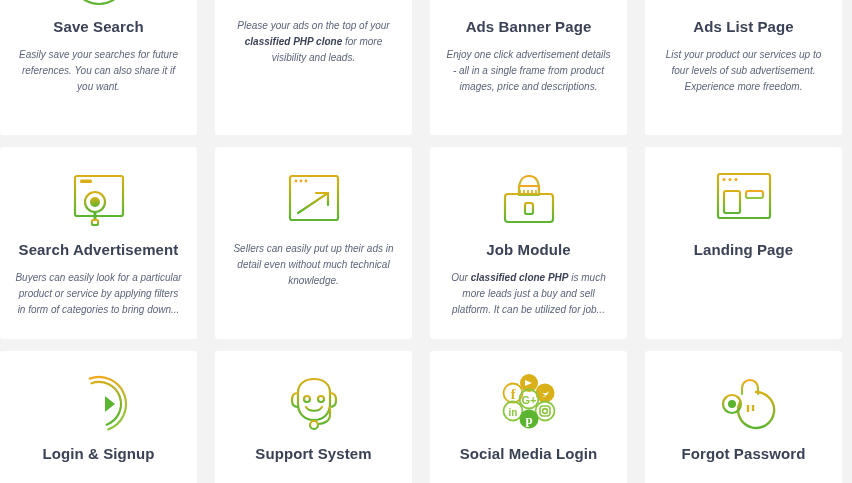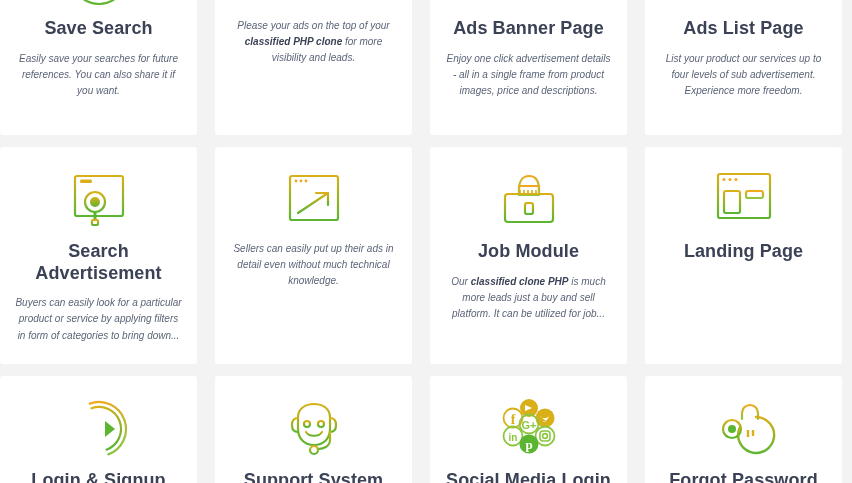--- a/index.html
+++ b/index.html
@@ -42,7 +42,7 @@
   }
   .icon-wrap svg { display: block; }
   .card-title {
-    font-size: 18px;
+    font-size: 15px;
     font-weight: bold;
     color: #3b4256;
     letter-spacing: .1px;

